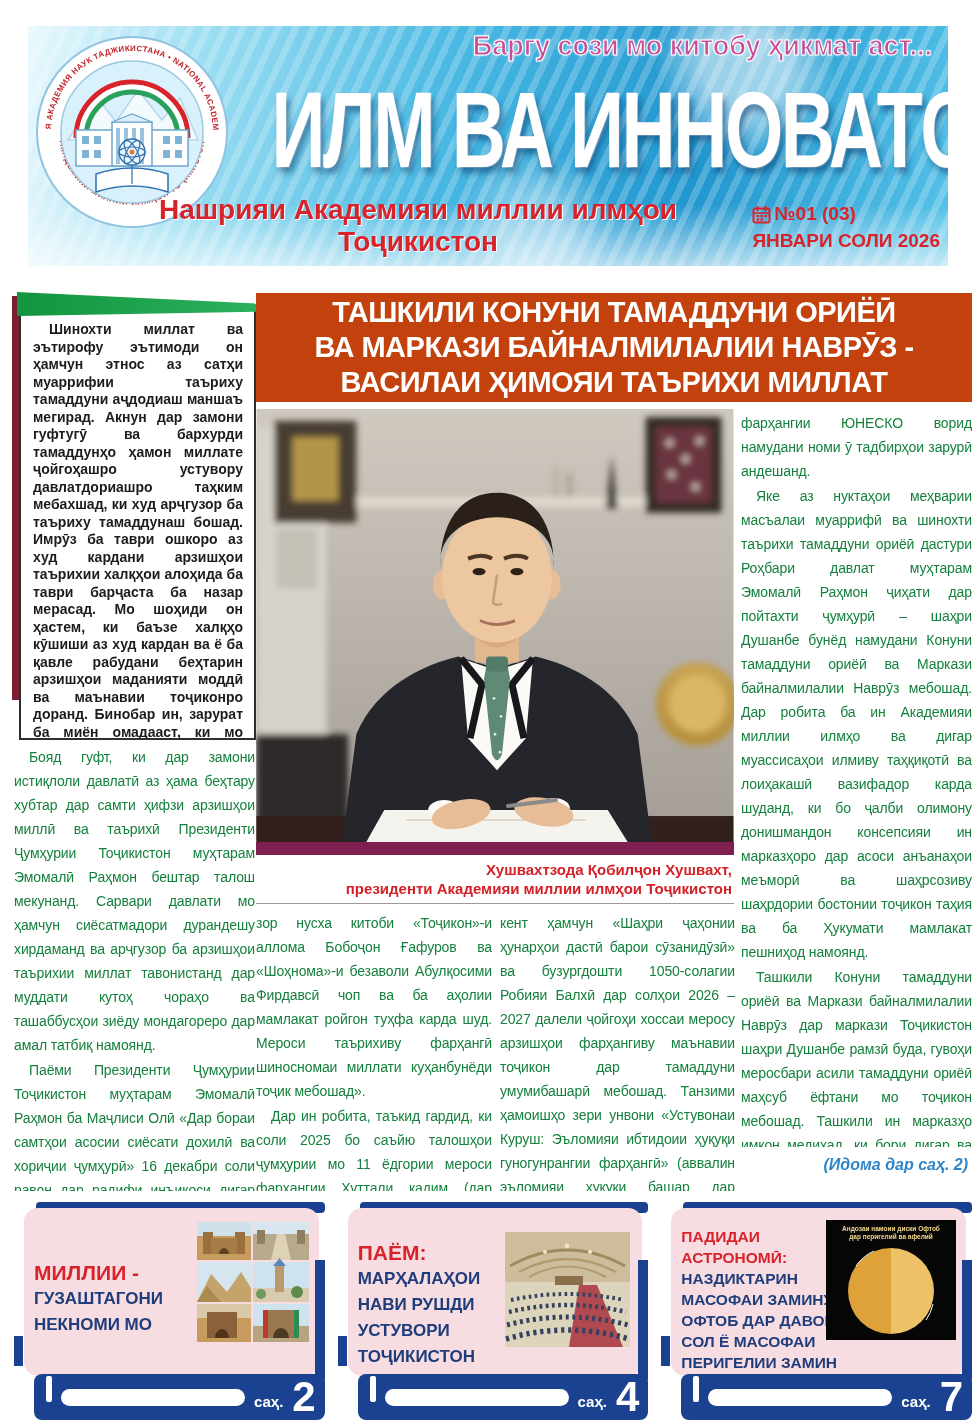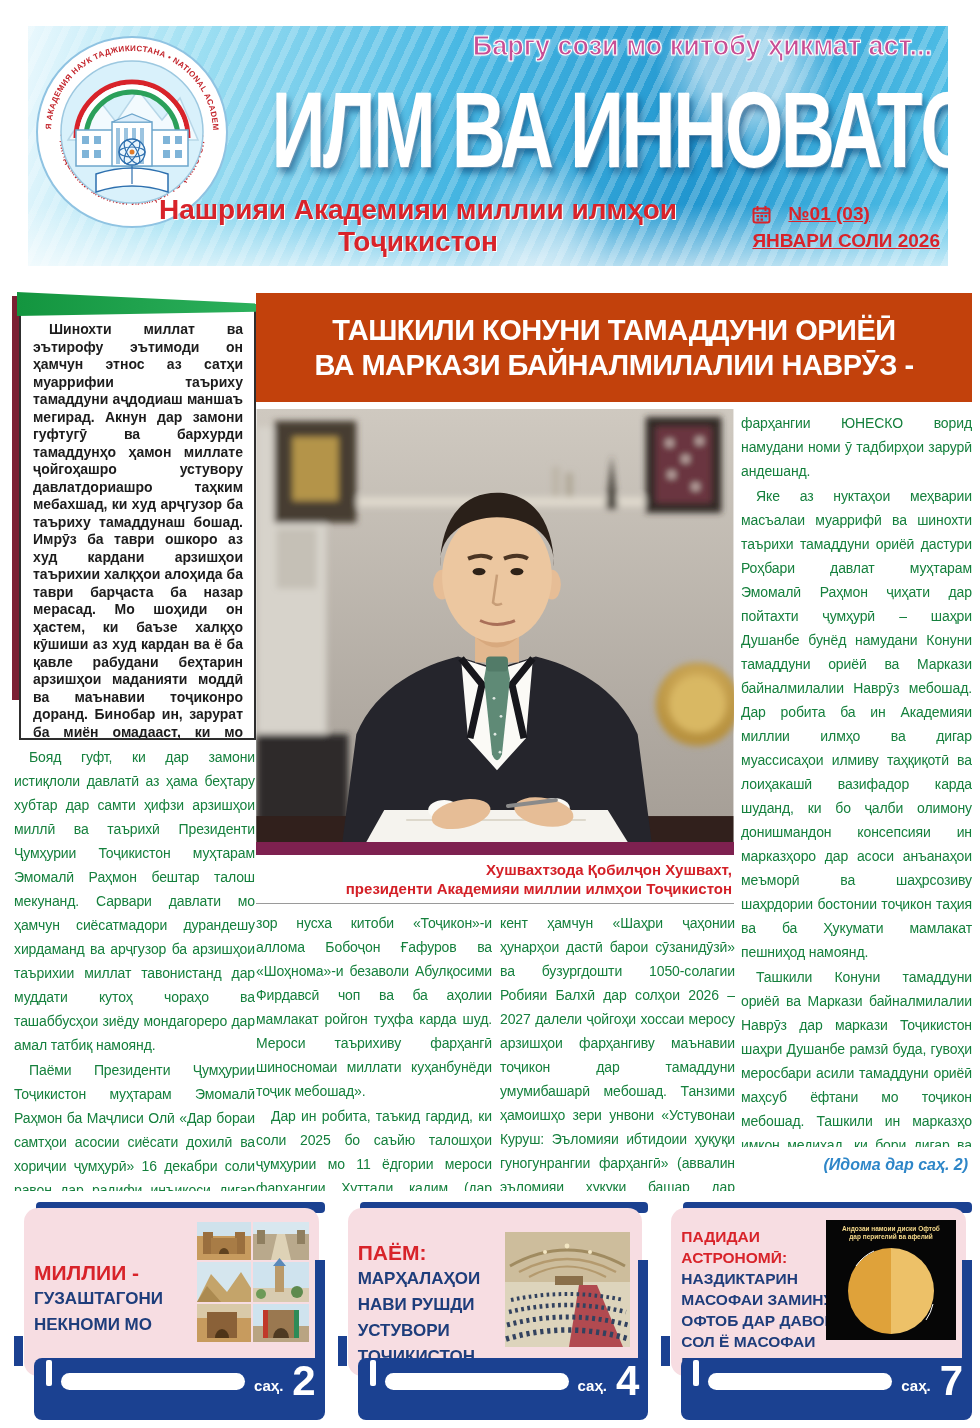--- a/index.html
+++ b/index.html
@@ -27,7 +27,7 @@
       font-size:28px;font-weight:bold;color:#d8232a;text-shadow:1px 1px 0 #fff;}
   .issue{position:absolute;right:8px;bottom:12px;z-index:3;color:#d8232a;font-weight:bold;
       font-size:19px;line-height:27px;text-align:left;}
-  .issue .row{display:flex;align-items:center;gap:17px;text-decoration:underline;}
+  .issue .row{display:flex;align-items:center;gap:3px;}
   .cal{width:19px;height:19px;display:inline-block;}
 
   

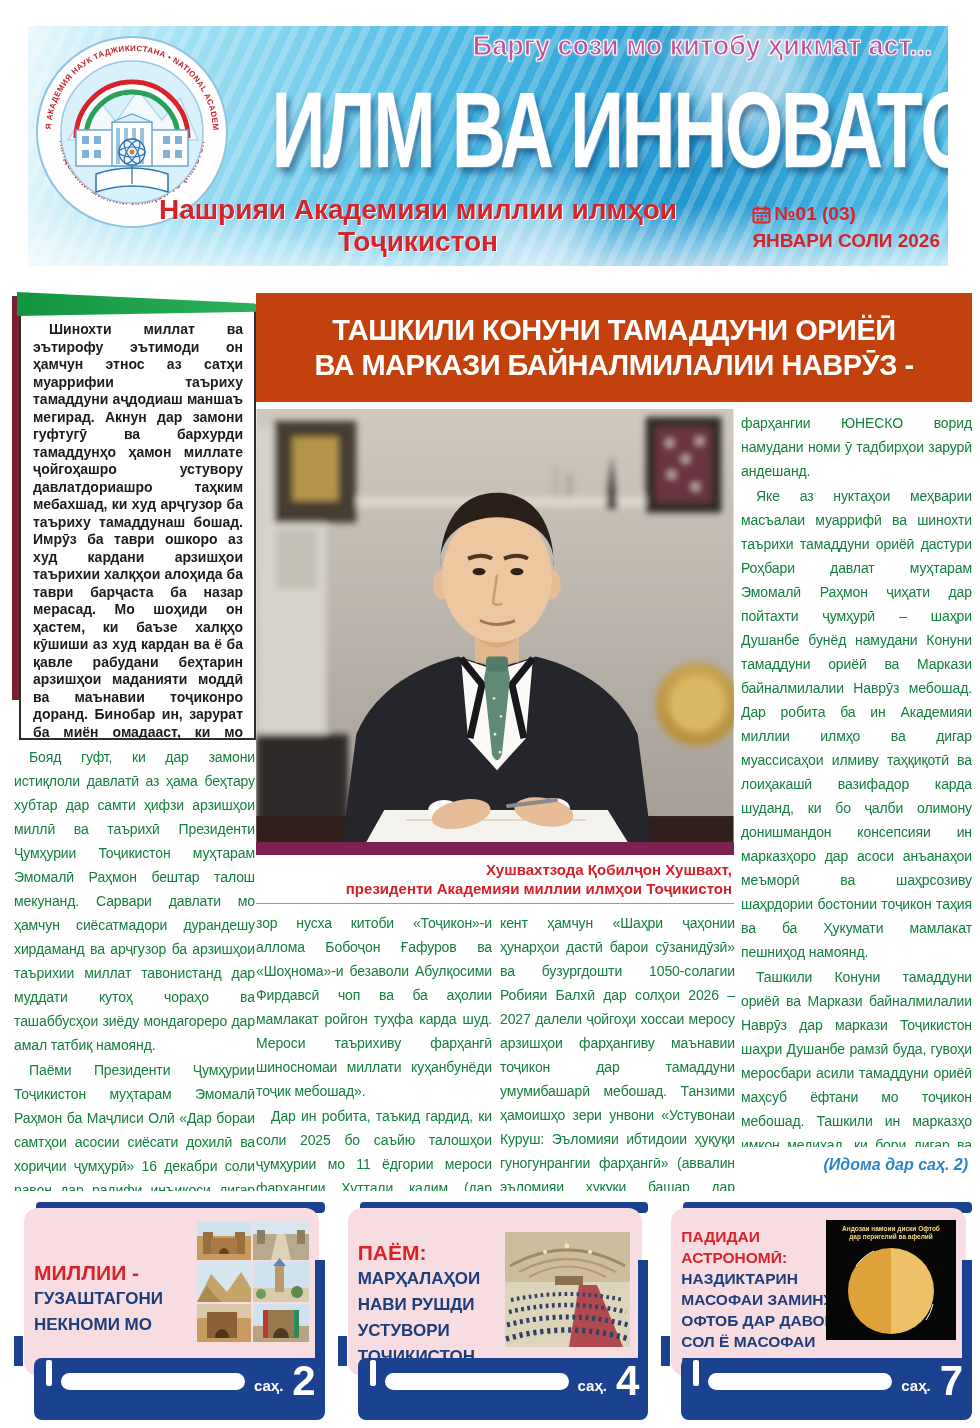--- a/index.html
+++ b/index.html
@@ -179,6 +179,7 @@
   <div class="banner">
     <span>ТАШКИЛИ КОНУНИ ТАМАДДУНИ ОРИЁӢ</span>
     <span>ВА МАРКАЗИ БАЙНАЛМИЛАЛИИ НАВРӮЗ -</span>
+    <span>ВАСИЛАИ ҲИМОЯИ ТАЪРИХИ МИЛЛАТ</span>
   </div>
 
   <div class="photoblock">

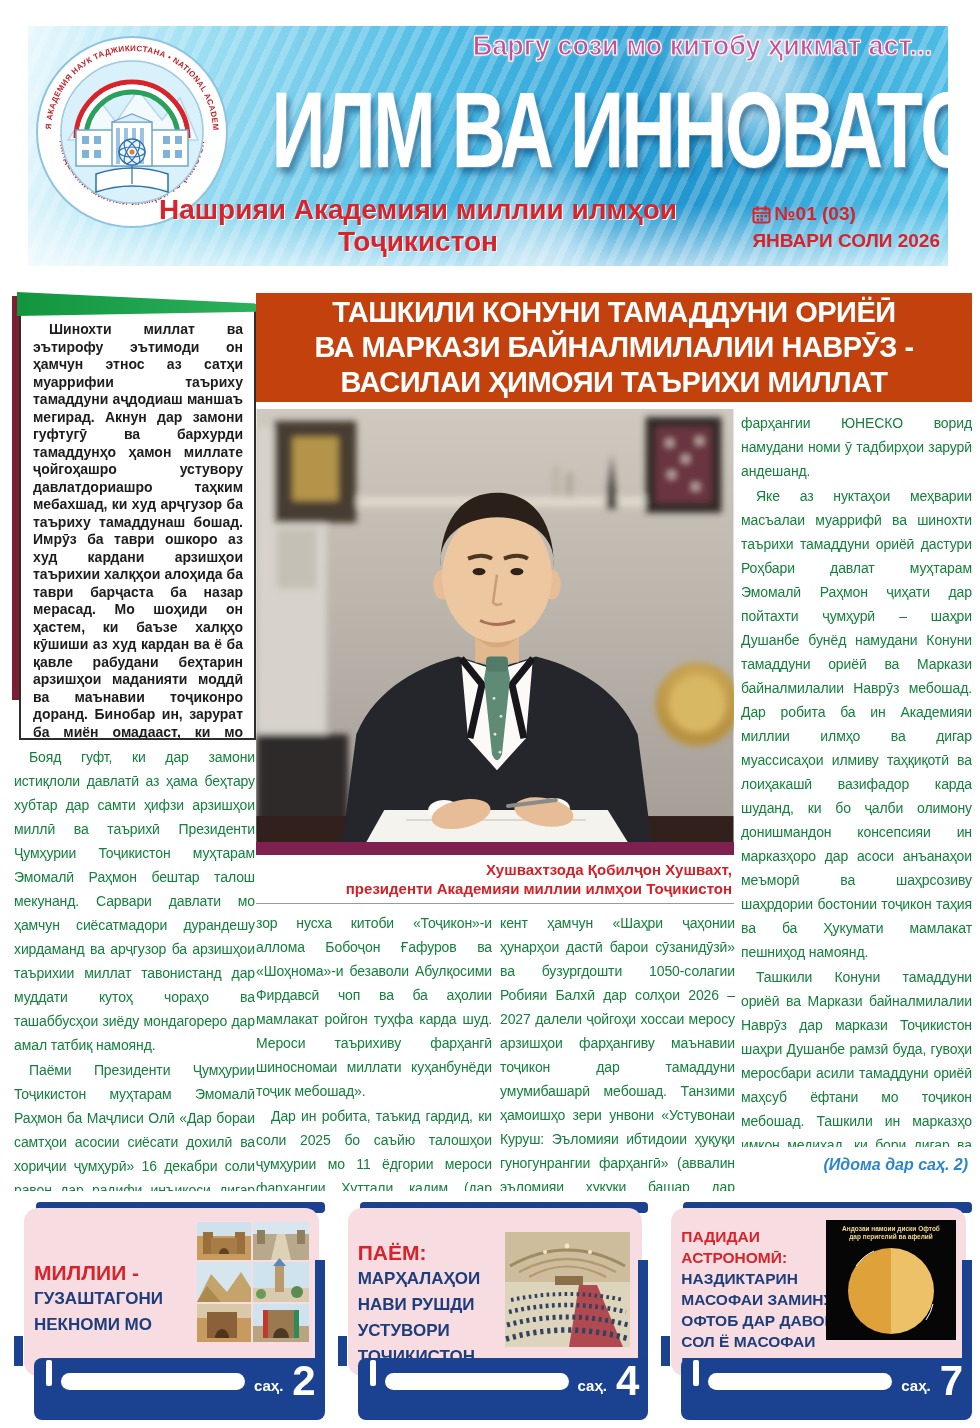--- a/index.html
+++ b/index.html
@@ -74,7 +74,7 @@
   .card-right{position:absolute;right:0;top:58px;bottom:42px;width:10px;background:#1b4191;}
   .card-ltick{position:absolute;left:2px;bottom:56px;width:9px;height:30px;background:#1b4191;}
   .card-bar{position:absolute;left:22px;right:0;bottom:2px;height:46px;background:#1b4191;
-      border-radius:8px;display:flex;align-items:center;padding:0 10px 16px 12px;gap:9px;z-index:2;}
+      border-radius:8px;display:flex;align-items:center;padding:0 10px 0 12px;gap:9px;z-index:2;}
   .bar-tick{width:6px;height:26px;background:#fff;border-radius:2px;margin-top:-16px;}
   .bar-pill{flex:1;height:17px;background:#fff;border-radius:9px;}
   .bar-label{color:#fff;font-weight:bold;font-size:15px;margin-top:8px;}

